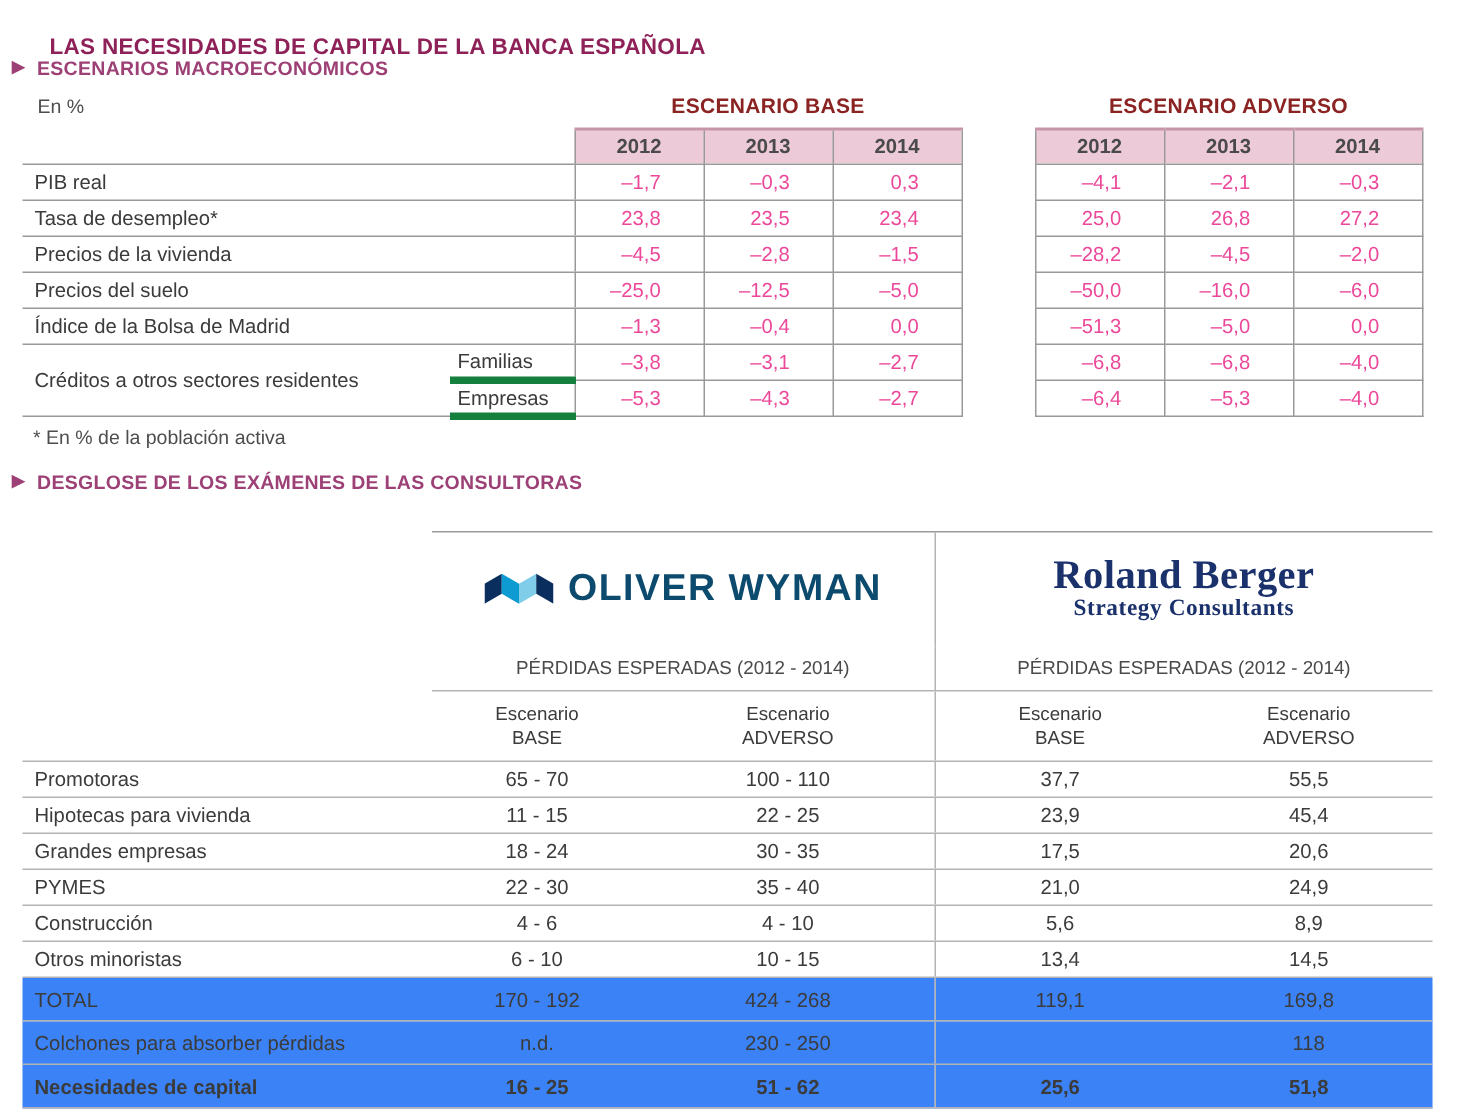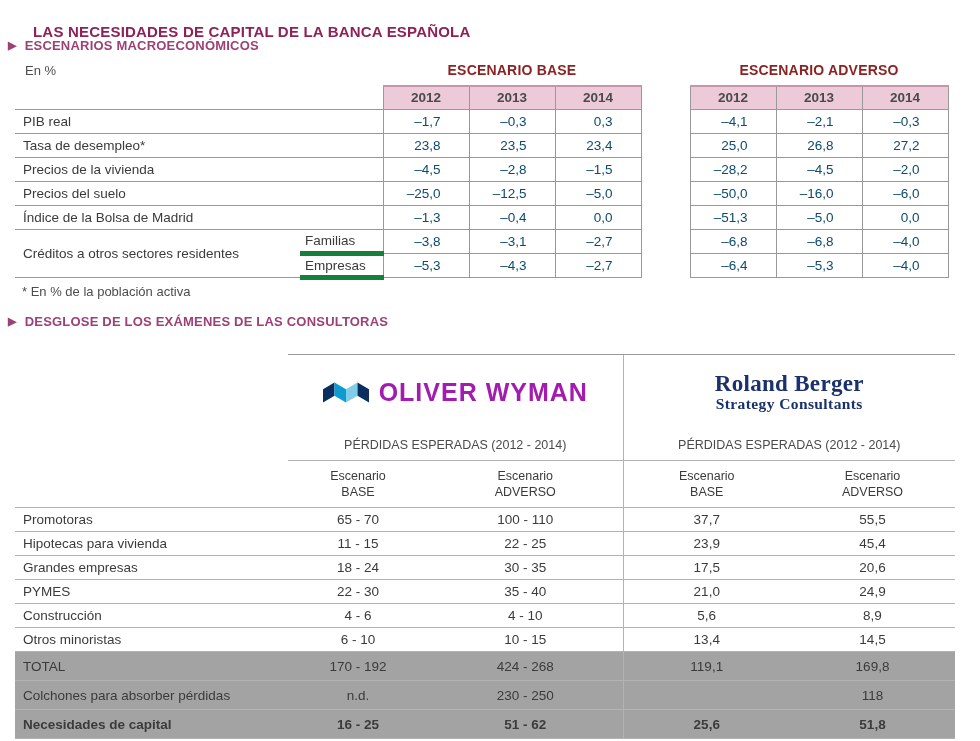--- a/index.html
+++ b/index.html
@@ -57,7 +57,7 @@
   .t1 td.num {
     border:1px solid #999;
     text-align:right; padding-right:28px;
-    color:#0c4a6e; background:#fff;
+    color:#ec4899; background:#fff;
   }
   .t1 td.lbl {
     border-top:1px solid #999; border-bottom:1px solid #999;

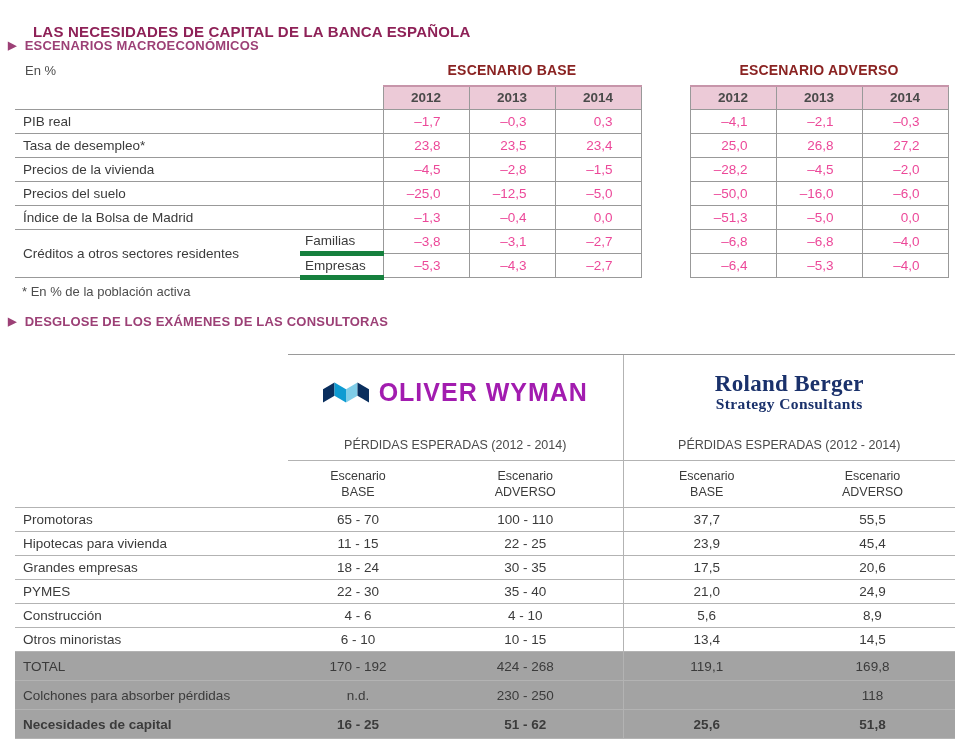--- a/index.html
+++ b/index.html
@@ -97,7 +97,7 @@
   
   .owlogo { display:flex; align-items:center; justify-content:center; gap:10px; }
   .owlogo .owtext {
-    font-size:25px; font-weight:bold; letter-spacing:1px; color:#a21caf;text-align:center;
+    font-size:25px; font-weight:bold; letter-spacing:1px; color:#0c4a6e;text-align:center;
   }
   .rblogo { display:flex; flex-direction:column; align-items:center; justify-content:center; }
   .rbname {

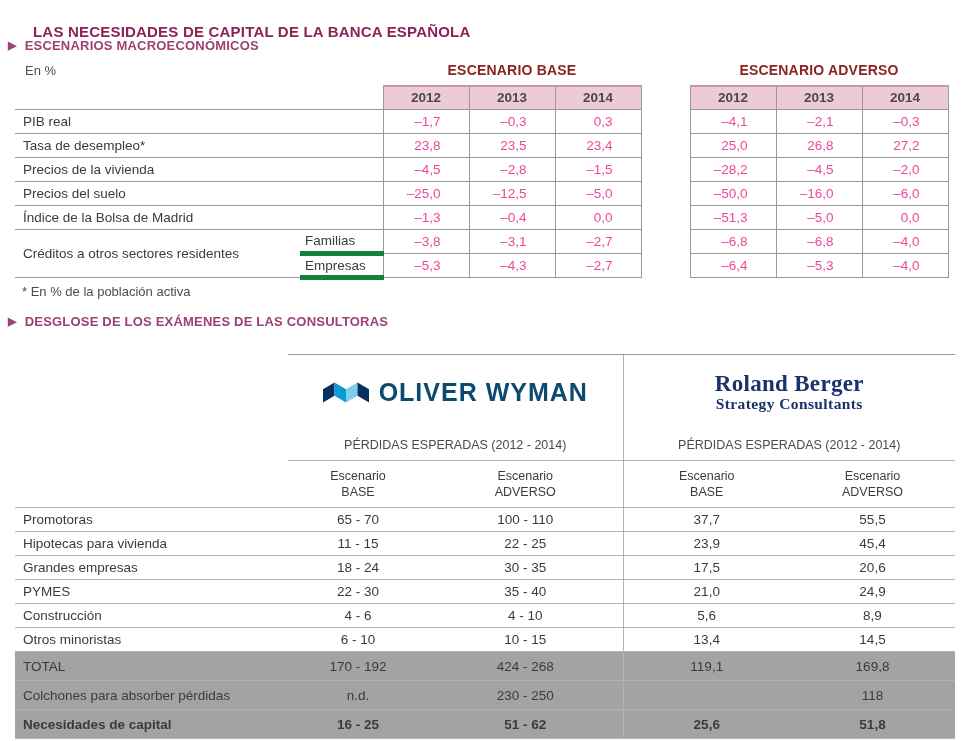--- a/index.html
+++ b/index.html
@@ -102,7 +102,7 @@
   .rblogo { display:flex; flex-direction:column; align-items:center; justify-content:center; }
   .rbname {
     font-family:"Liberation Serif", serif; font-weight:bold;
-    font-size:23px; line-height:1; color:#1A316B; letter-spacing:0.3px;
+    font-size:27px; line-height:1; color:#1A316B; letter-spacing:0.3px;
   }
   .rbtag {
     font-family:"Liberation Serif", serif; font-weight:bold;

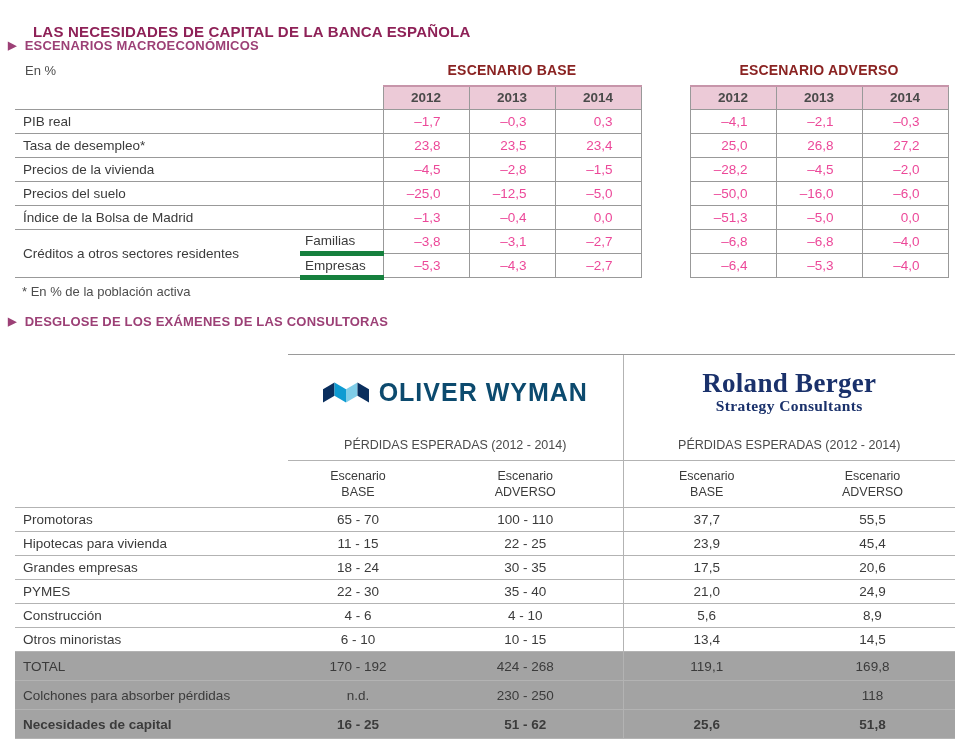--- a/index.html
+++ b/index.html
@@ -89,7 +89,7 @@
   .t2 tr.r { height:24px; }
   .t2 tr.r td { border-bottom:1px solid #b3b3b3; }
   .t2 tr.hl { height:29px; }
-  .t2 tr.hl td { background:#a3a3a3; border-bottom:1px solid #b3b3b3; }
+  .t2 tr.hl td { background:#3b82f6; border-bottom:1px solid #b3b3b3; }
   .t2 tr.hlb td { font-weight:bold; }
   .t2 .vd { border-left:1px solid #b3b3b3; }
   .t2 td.nob { border:none; }

